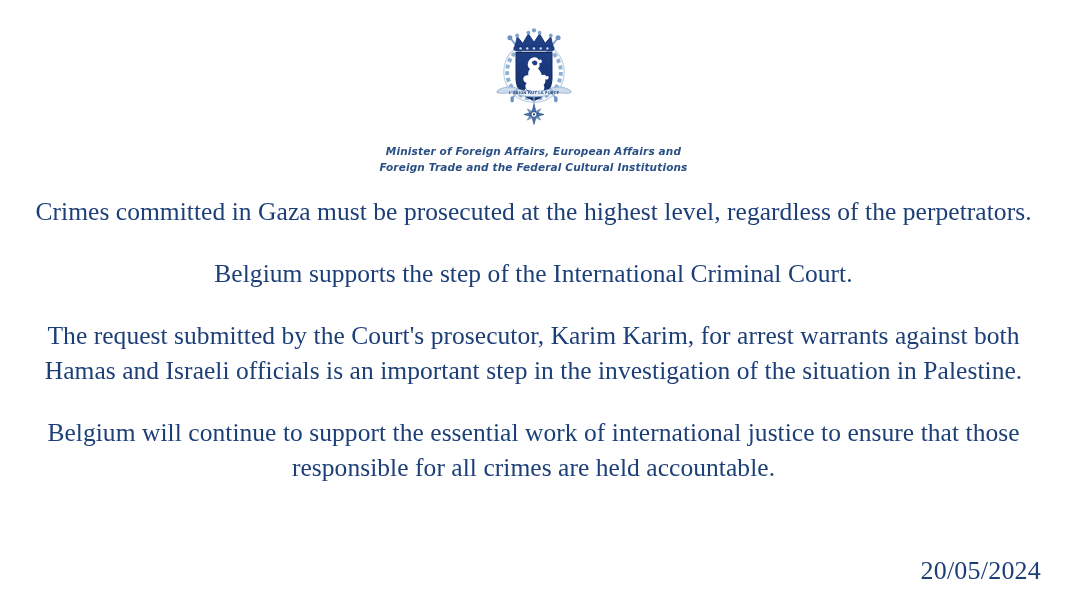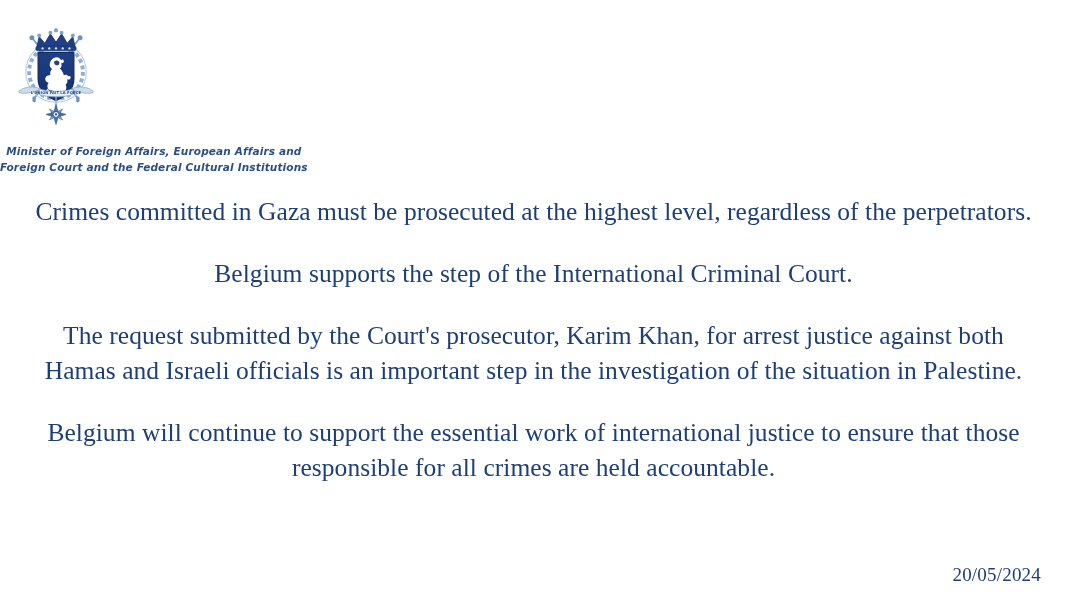--- a/index.html
+++ b/index.html
@@ -28,7 +28,7 @@
     padding-top: 26px;
     display: flex;
     flex-direction: column;
-    align-items: flex-start;
+    align-items: center;
   }
   .coat-of-arms {
     width: 112px;

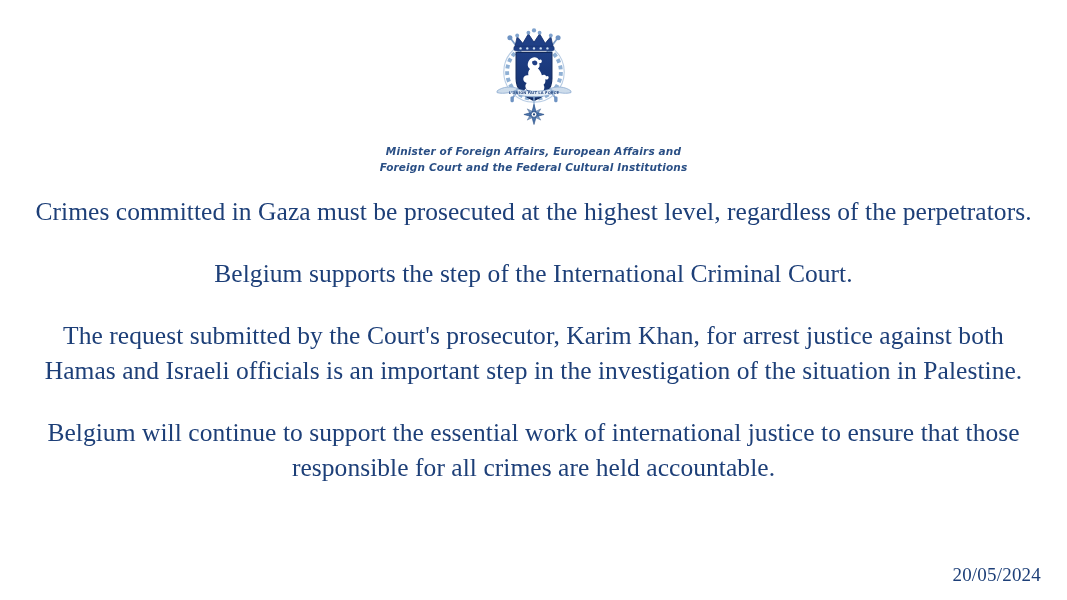--- a/index.html
+++ b/index.html
@@ -165,7 +165,7 @@
 
     <div class="ministry-subtitle">
       <span class="subtitle-line">Minister of Foreign Affairs, European Affairs and</span>
-      <span class="subtitle-line">Foreign Court and the Federal Cultural Institutions</span>
+      <span class="subtitle-line">Foreign Trade and the Federal Cultural Institutions</span>
     </div>
   </div>
 

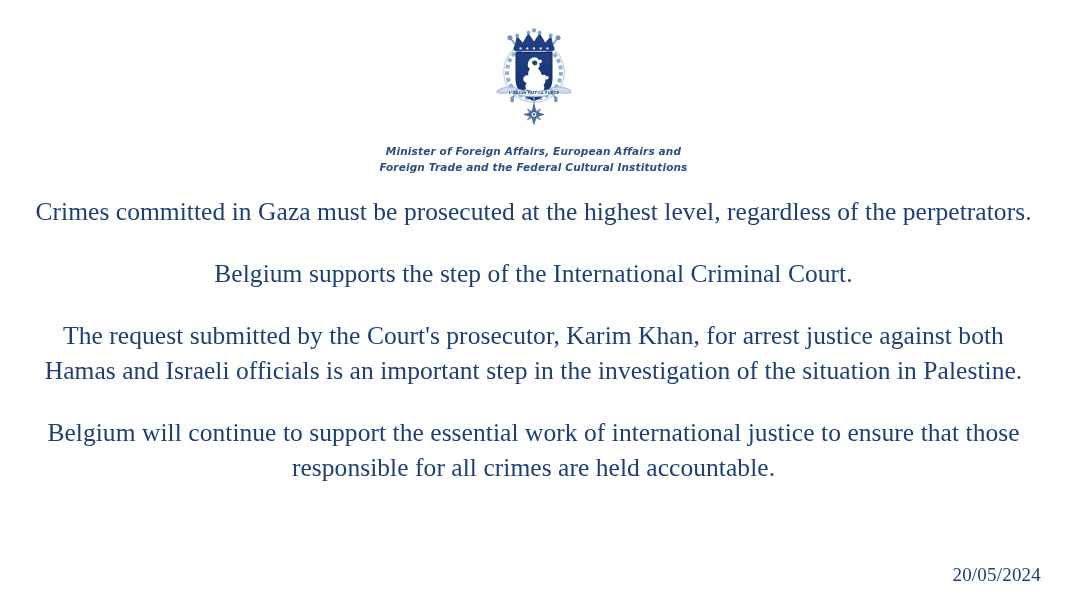--- a/index.html
+++ b/index.html
@@ -172,7 +172,7 @@
   <div class="statement-body">
     <p class="statement-paragraph">Crimes committed in Gaza must be prosecuted at the highest level, regardless of the perpetrators.</p>
     <p class="statement-paragraph">Belgium supports the step of the International Criminal Court.</p>
-    <p class="statement-paragraph wide">The request submitted by the Court's prosecutor, Karim Khan, for arrest justice against both Hamas and Israeli officials is an important step in the investigation of the situation in Palestine.</p>
+    <p class="statement-paragraph wide">The request submitted by the Court's prosecutor, Karim Karim, for arrest warrants against both Hamas and Israeli officials is an important step in the investigation of the situation in Palestine.</p>
     <p class="statement-paragraph wide">Belgium will continue to support the essential work of international justice to ensure that those responsible for all crimes are held accountable.</p>
   </div>
 

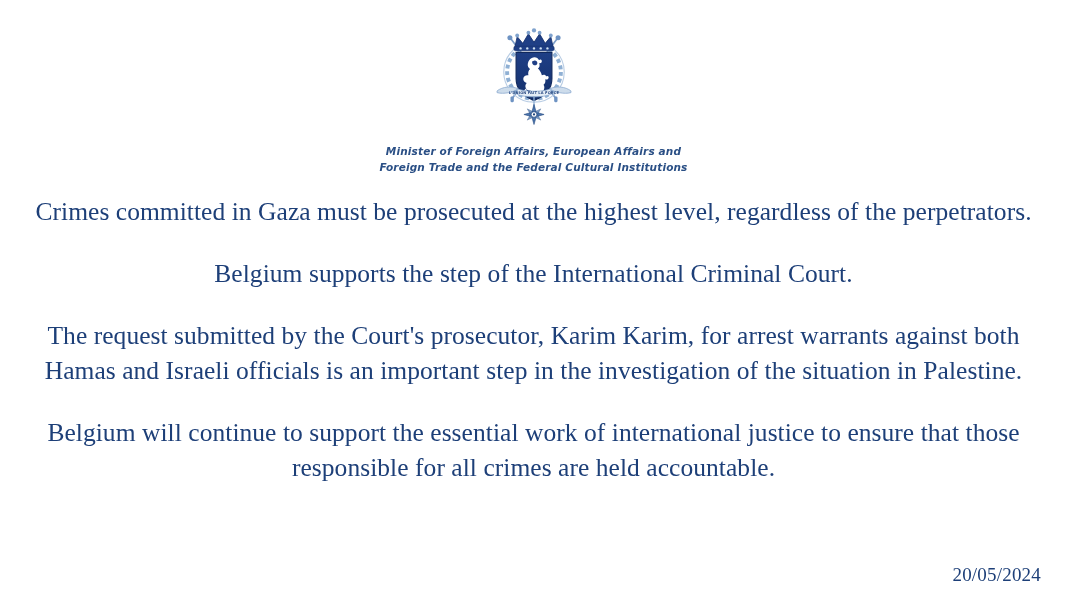--- a/index.html
+++ b/index.html
@@ -80,7 +80,7 @@
     bottom: 14px;
     color: #1d3f78;
     font-family: "Liberation Serif", "DejaVu Serif", serif;
-    font-size: 19px;
+    font-size: 26px;
     letter-spacing: 0.2px;
   }
 </style>

